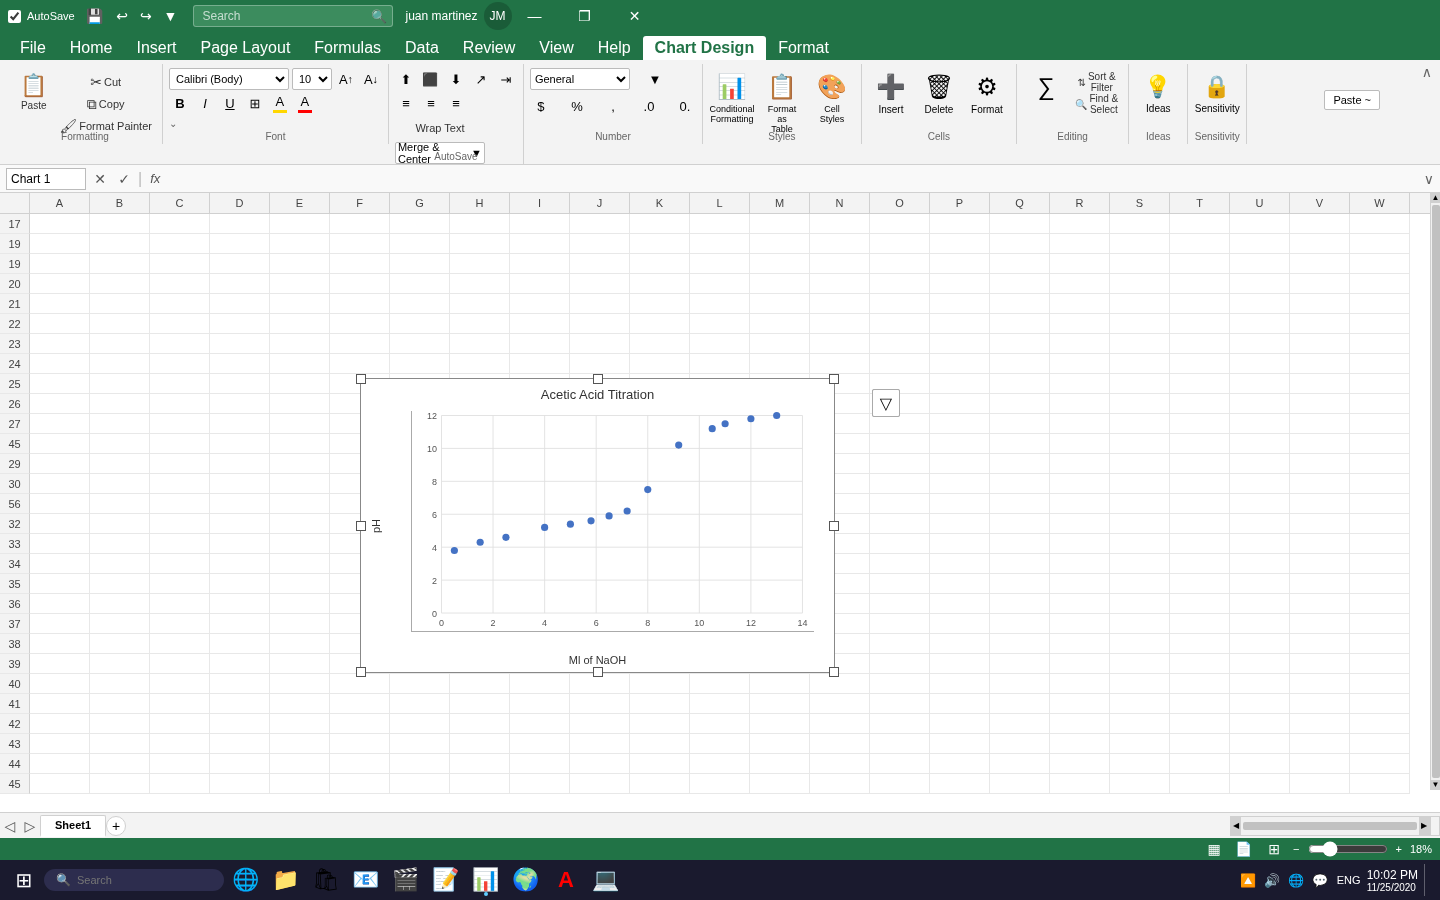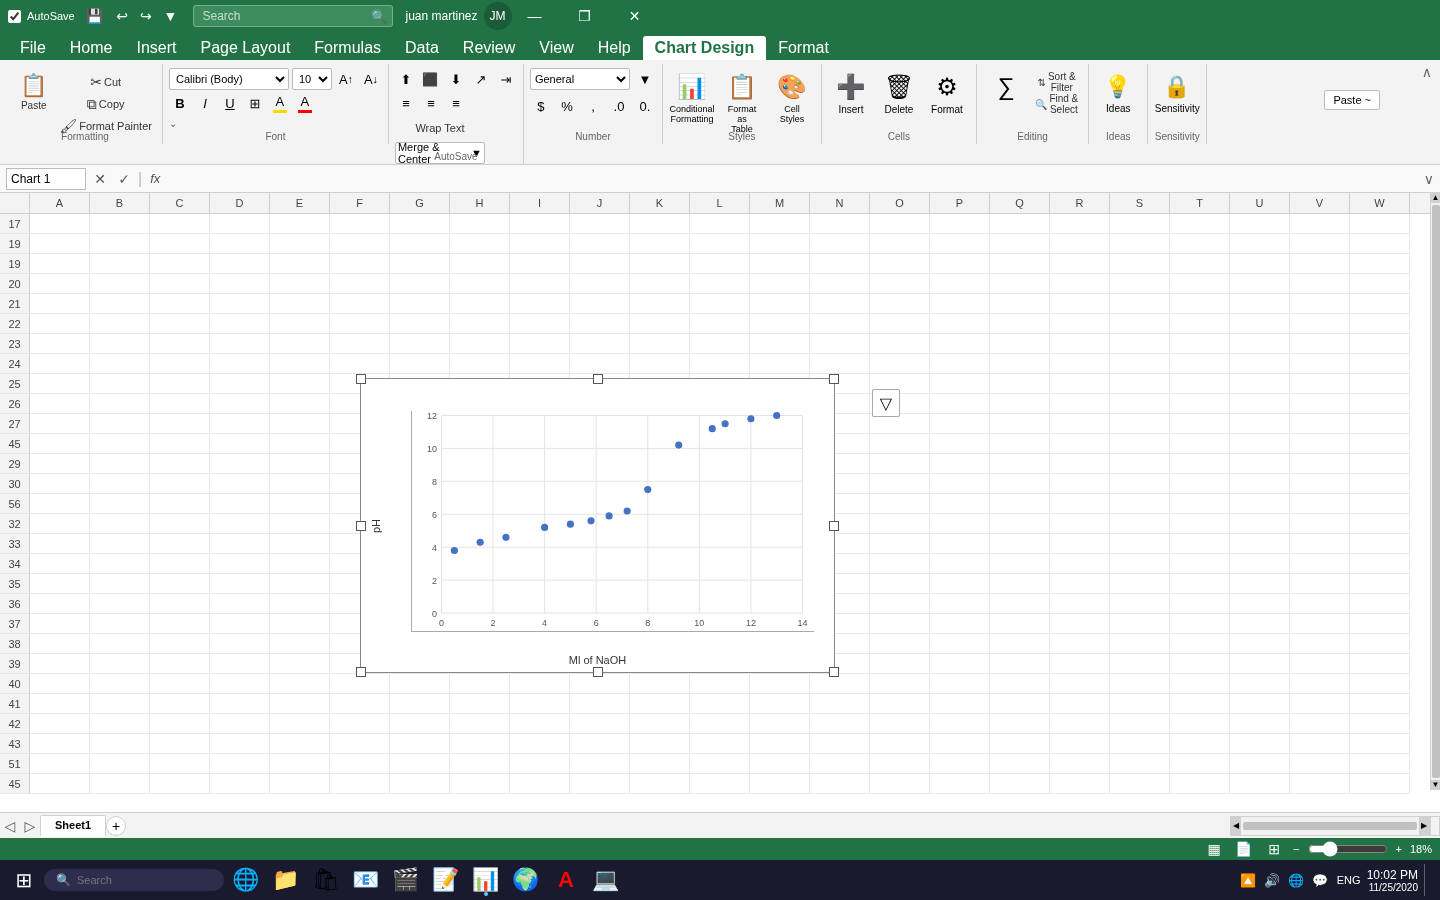--- a/index.html
+++ b/index.html
@@ -152,7 +152,7 @@
       display: flex; flex-direction: column; gap: 2px; padding-top: 4px; min-width: 100px;
     }
     .num-format-row {
-      display: flex; align-items: flex-start; gap: 4px;
+      display: flex; align-items: flex-start; gap: 14px;
     }
     .num-format-select {
       width: 100px; height: 22px; font-size: 11px; border: 1px solid #bbb; border-radius: 2px; background: white;

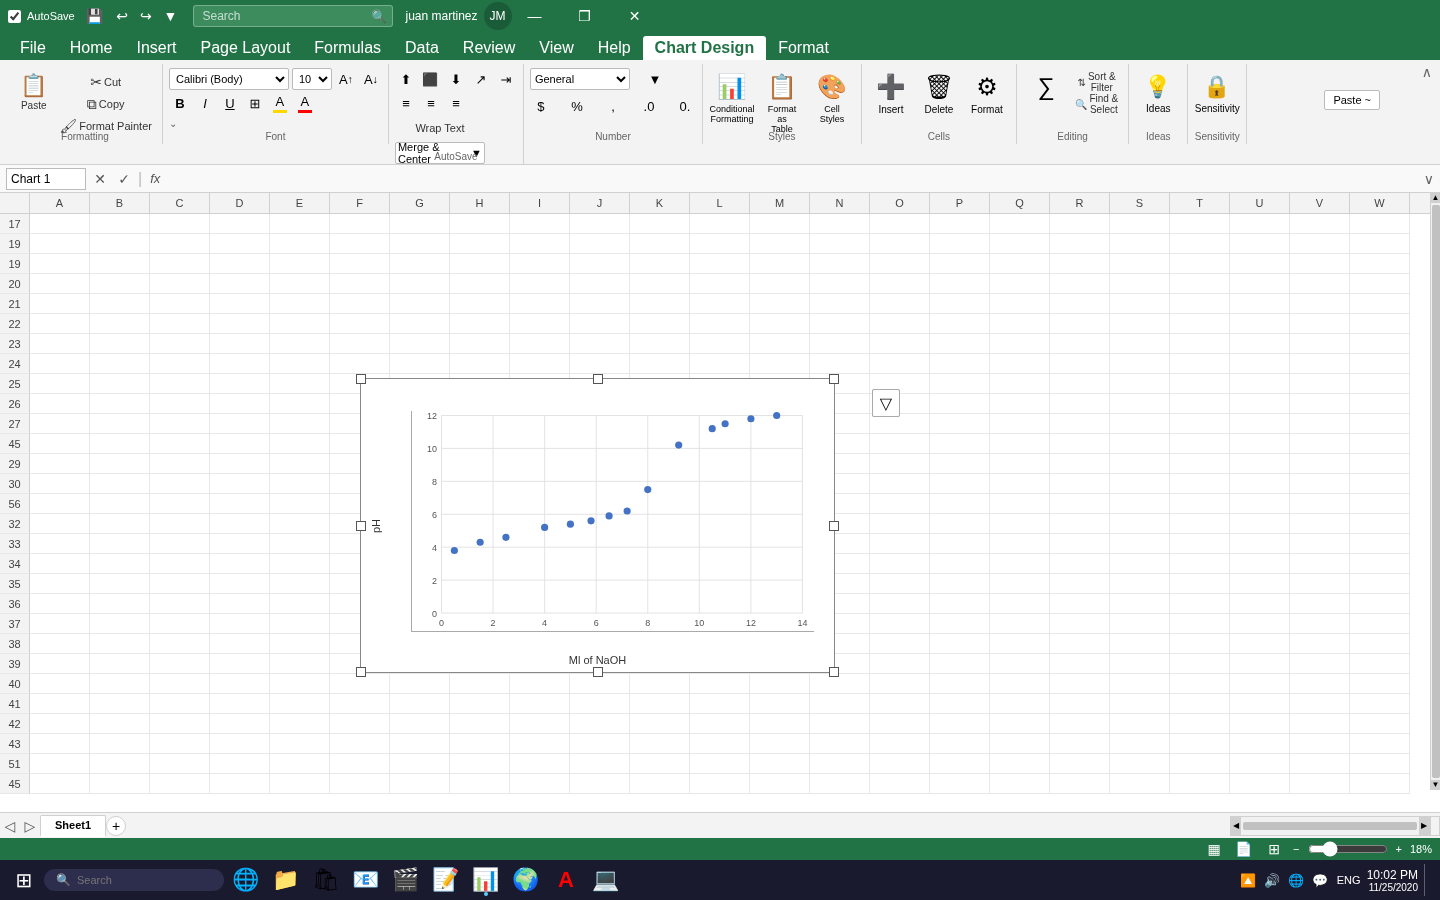--- a/index.html
+++ b/index.html
@@ -1507,6 +1507,7 @@
       <div class="chart-selection-handle chart-handle-br"></div>
 
       <div id="chart-inner">
+        <div class="chart-title">Acetic Acid Titration</div>
         <div class="chart-y-label">pH</div>
         <div class="chart-plot">
           <svg id="chart-svg" width="100%" height="100%" viewBox="-30 -5 442 245">

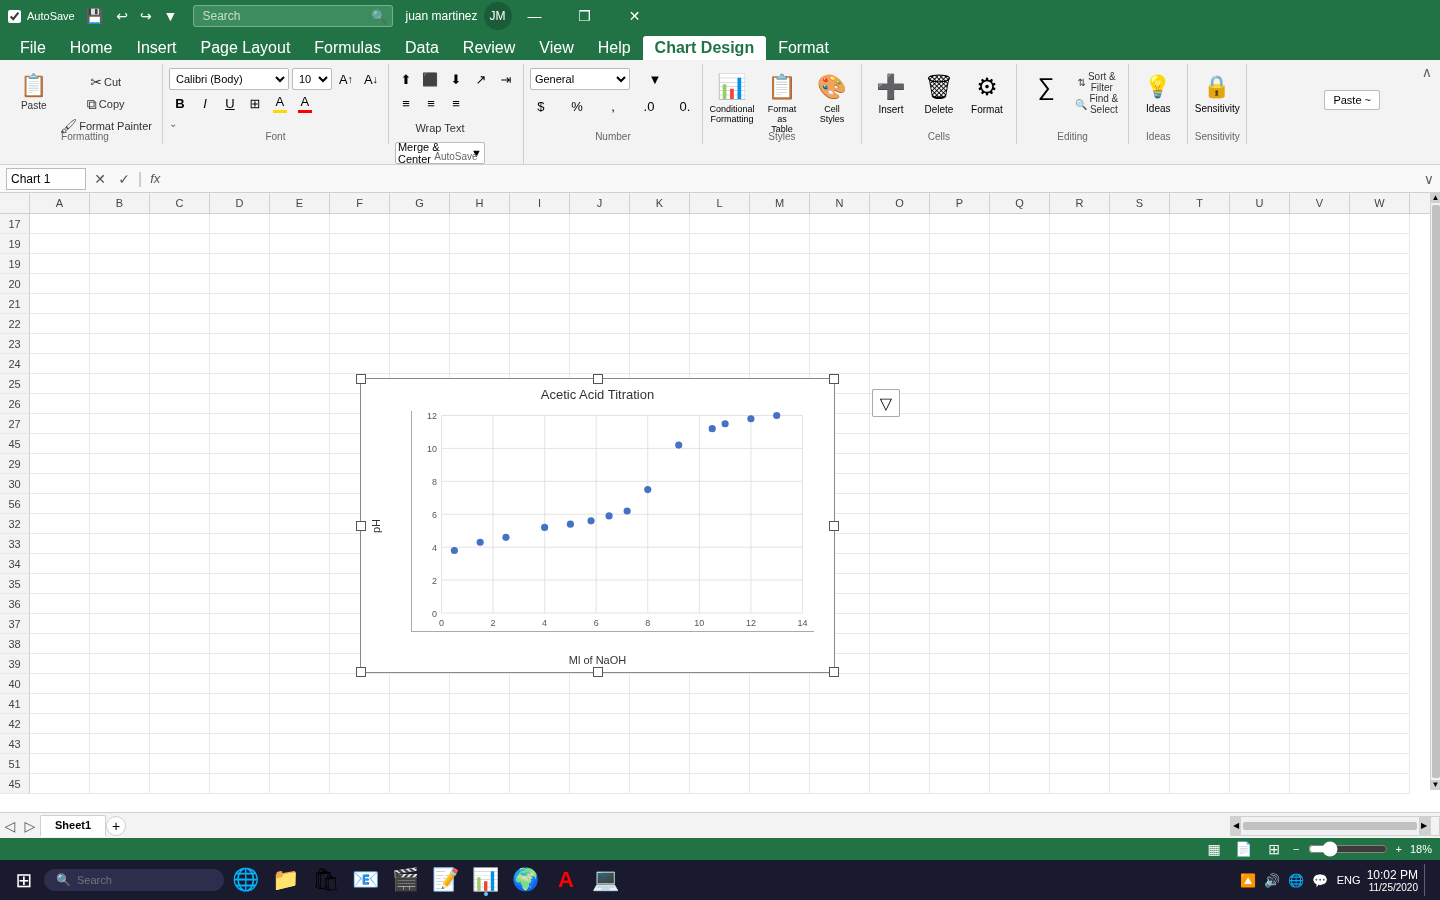--- a/index.html
+++ b/index.html
@@ -1440,7 +1440,7 @@
               <div class="grid-cell" style="width: 60px; min-width: 60px;"></div>
             </div>
             <div class="grid-row">
-              <div class="row-num">51</div>
+              <div class="row-num">44</div>
               <div class="grid-cell" style="width: 60px; min-width: 60px;"></div>
               <div class="grid-cell" style="width: 60px; min-width: 60px;"></div>
               <div class="grid-cell" style="width: 60px; min-width: 60px;"></div>

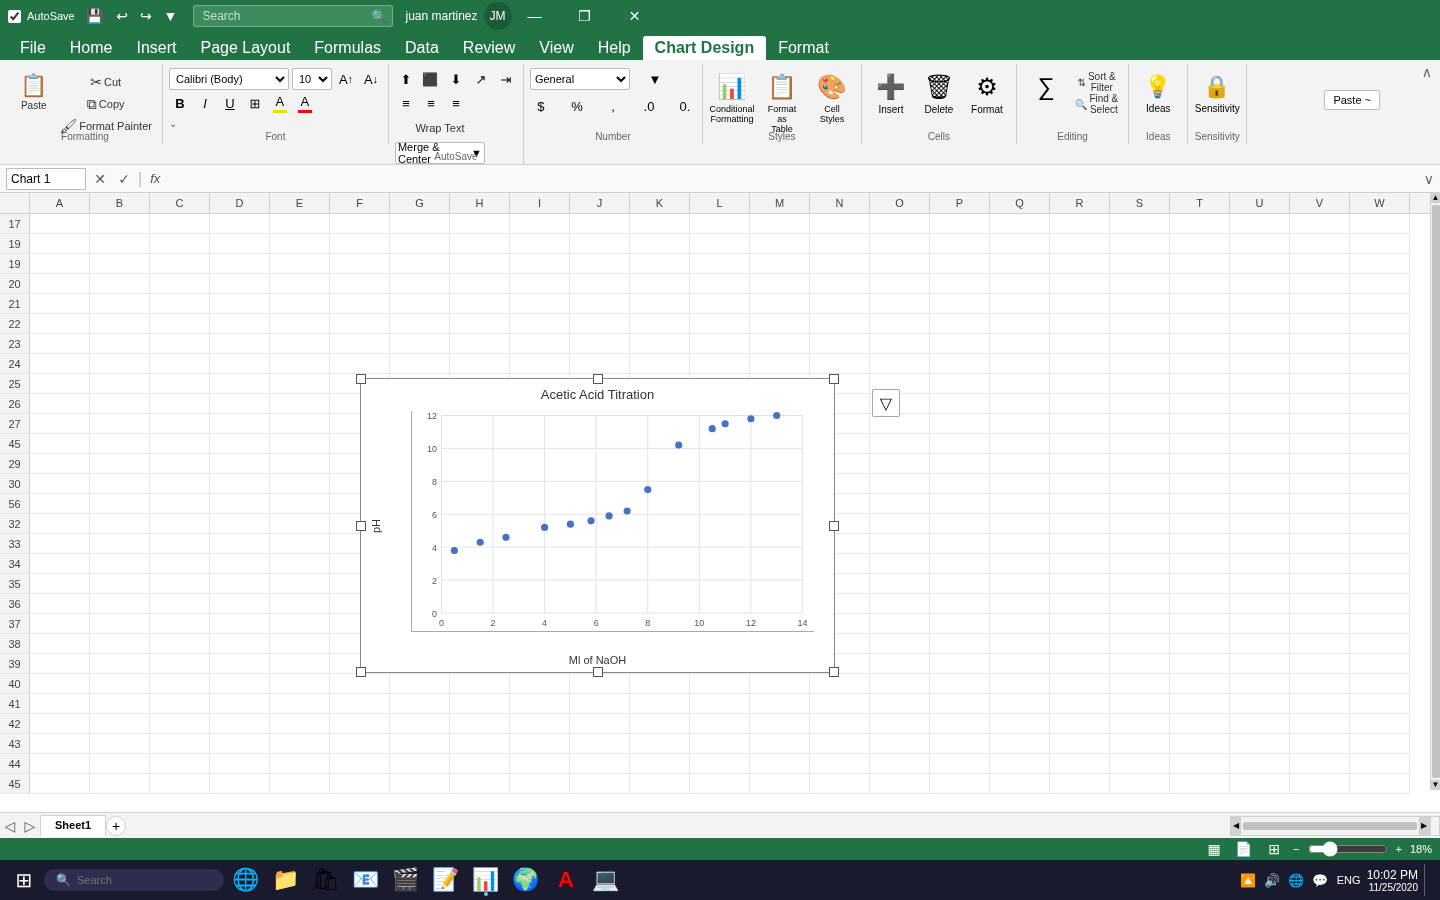--- a/index.html
+++ b/index.html
@@ -416,7 +416,7 @@
     }
     .sys-tray { display: flex; gap: 4px; align-items: center; }
     .sys-tray-item { color: white; font-size: 13px; cursor: pointer; padding: 2px; }
-    .taskbar-time { text-align: right; }
+    .taskbar-time { }
     .taskbar-time .time { font-size: 12px; }
     .taskbar-time .date { font-size: 10px; }
 

